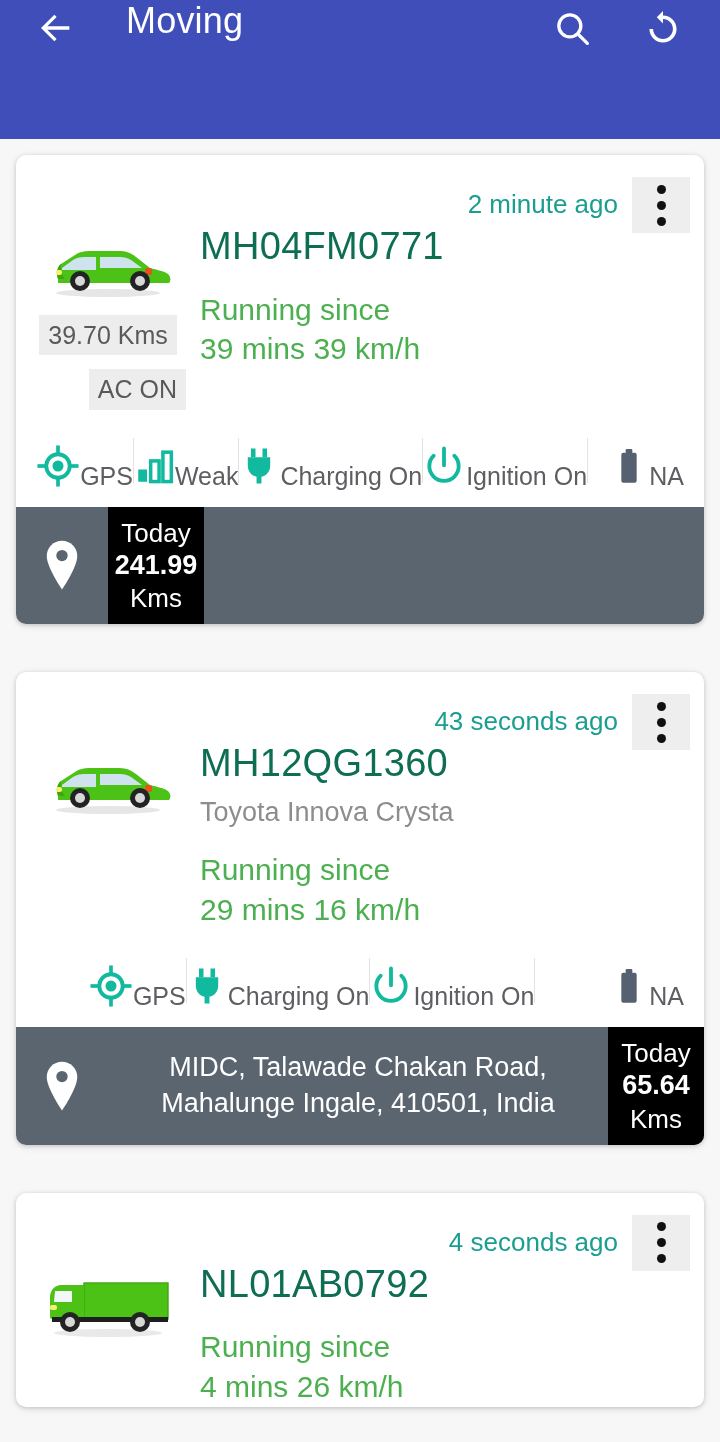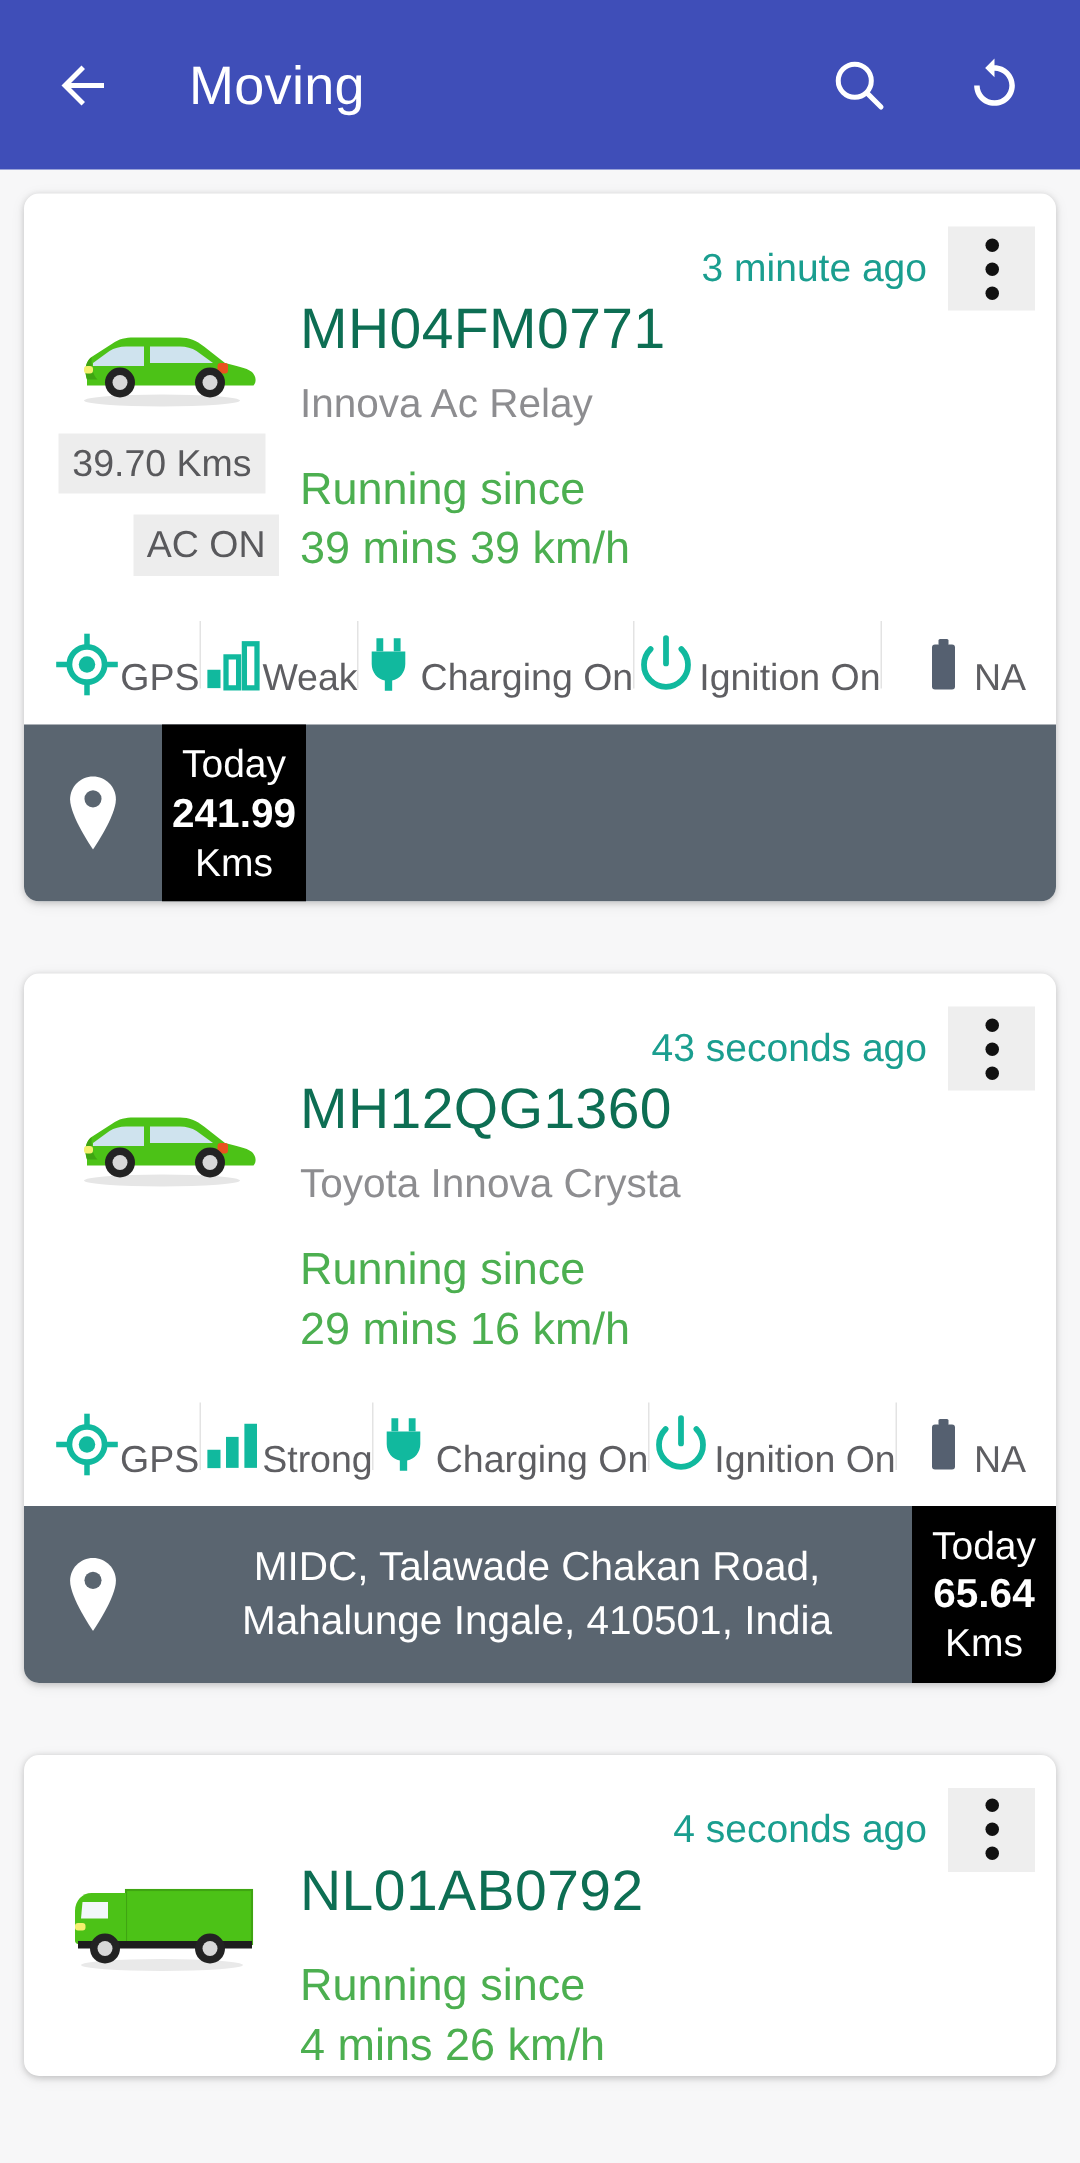--- a/index.html
+++ b/index.html
@@ -14,10 +14,10 @@
 
   
   .appbar {
-    height: 113px;
+    height: 139px;
     background: #3f4eb8;
     display: flex;
-    align-items: center;
+    align-items: flex-start;
     padding: 0 28px;
     position: relative;
     z-index: 10;

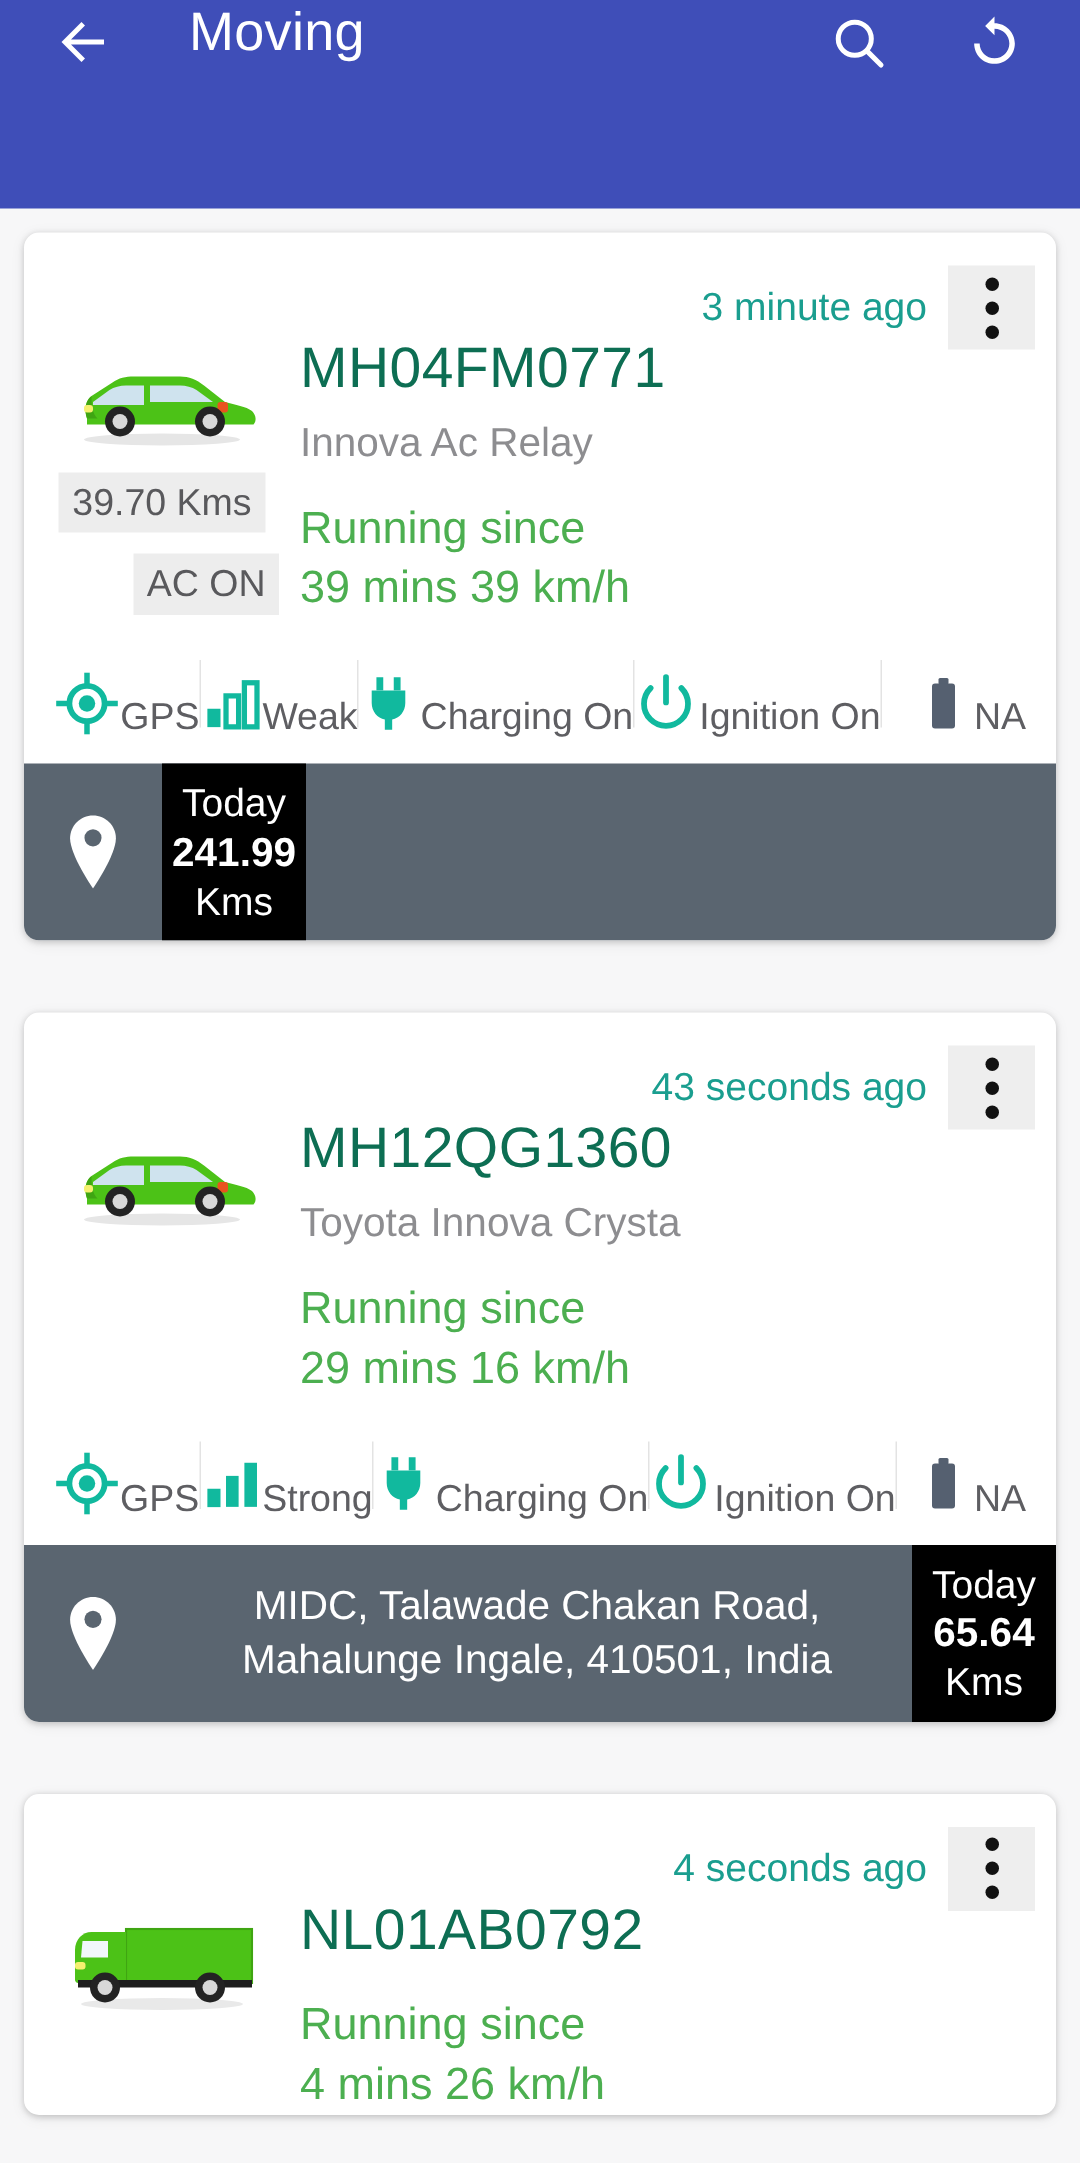--- a/index.html
+++ b/index.html
@@ -228,7 +228,7 @@
     <div class="card-body">
 
       <div class="card-top">
-        <div class="timestamp">3 minute ago</div>
+        <div class="timestamp">2 minute ago</div>
         <div class="kebab">
           <i></i>
           <i></i>

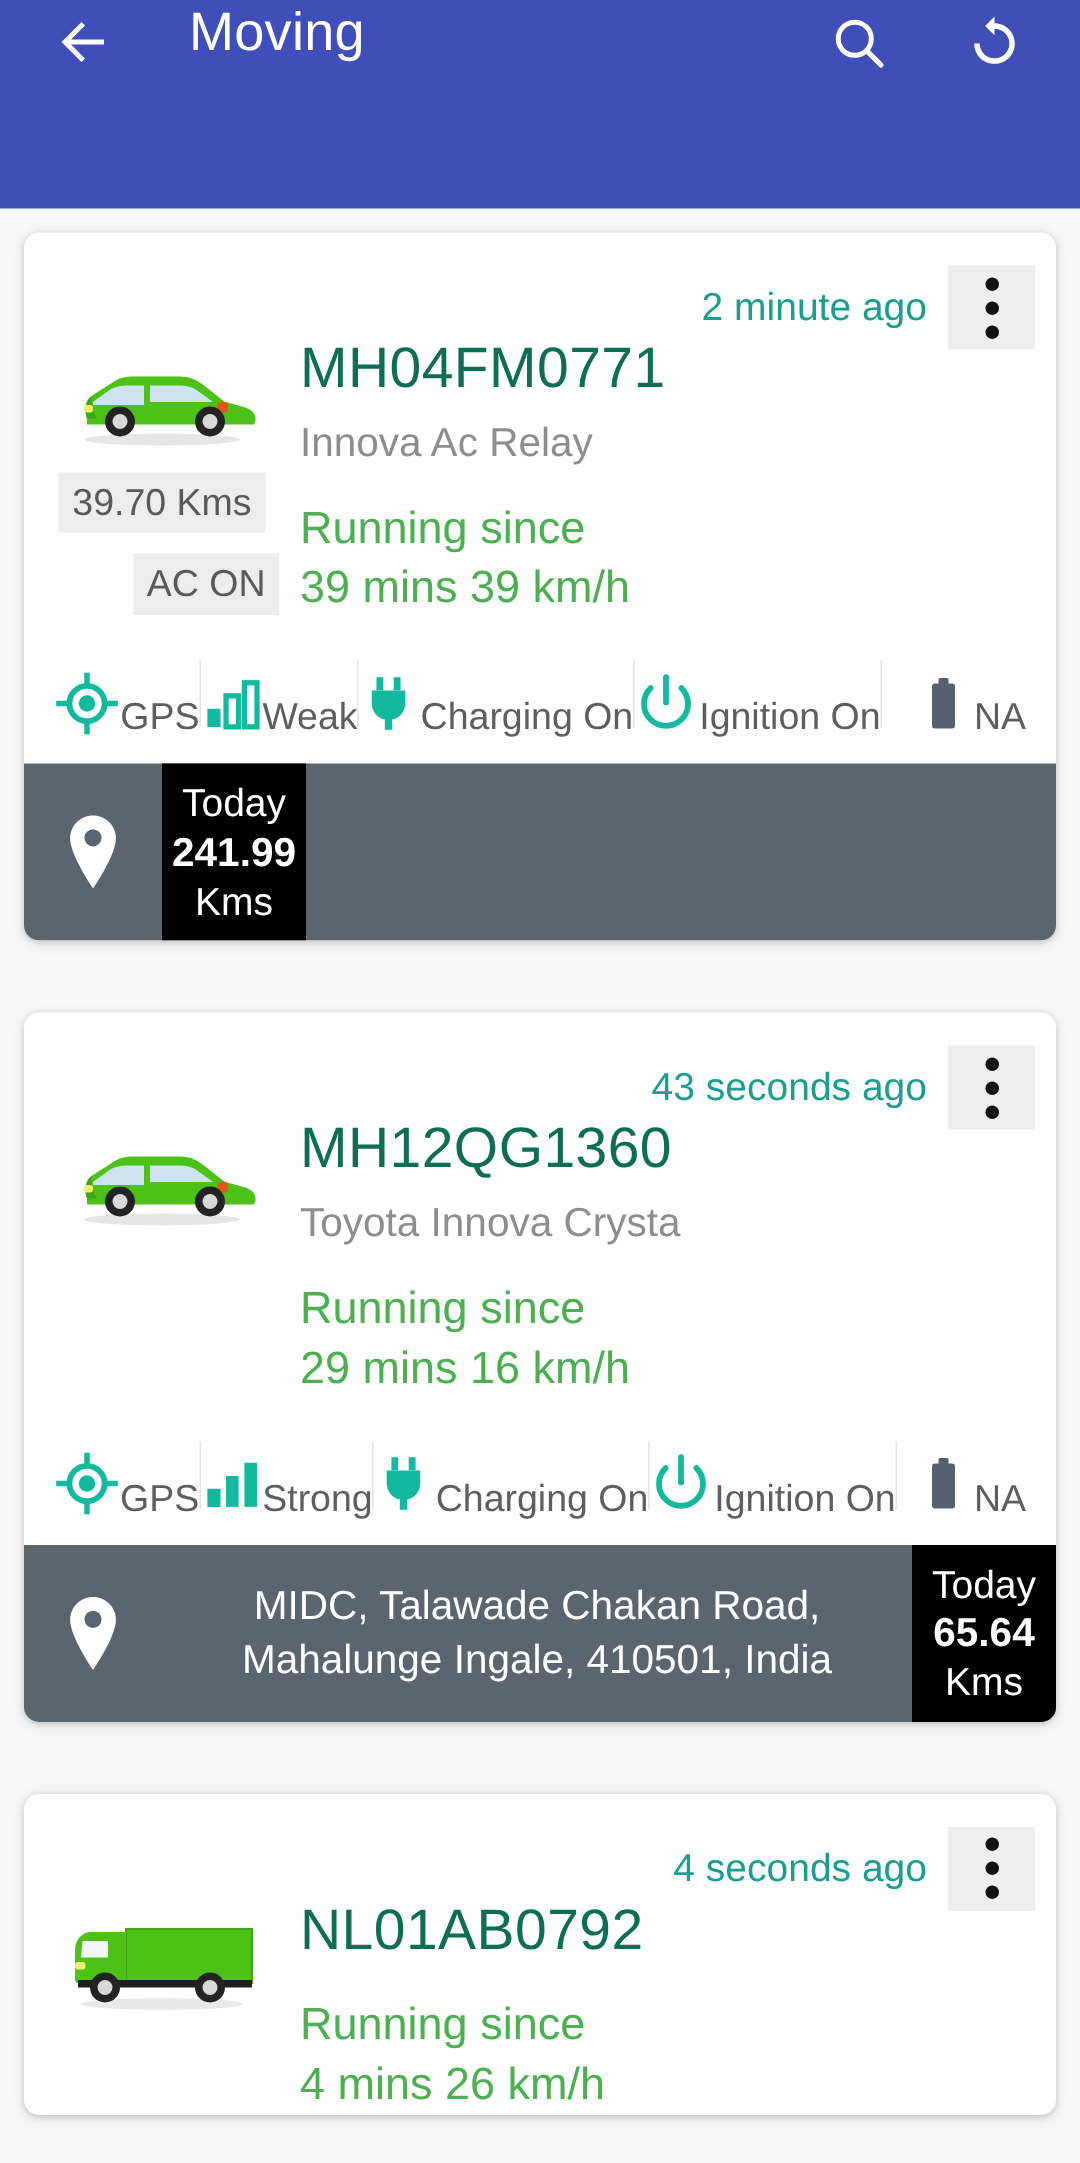--- a/index.html
+++ b/index.html
@@ -258,7 +258,6 @@
 
         <div class="info-col">
           <div class="plate">MH04FM0771</div>
-          <div class="model">Innova Ac Relay</div>
           <div class="running">
             <span class="l1">Running since</span>
             <span class="l2">39 mins 39 km/h</span>

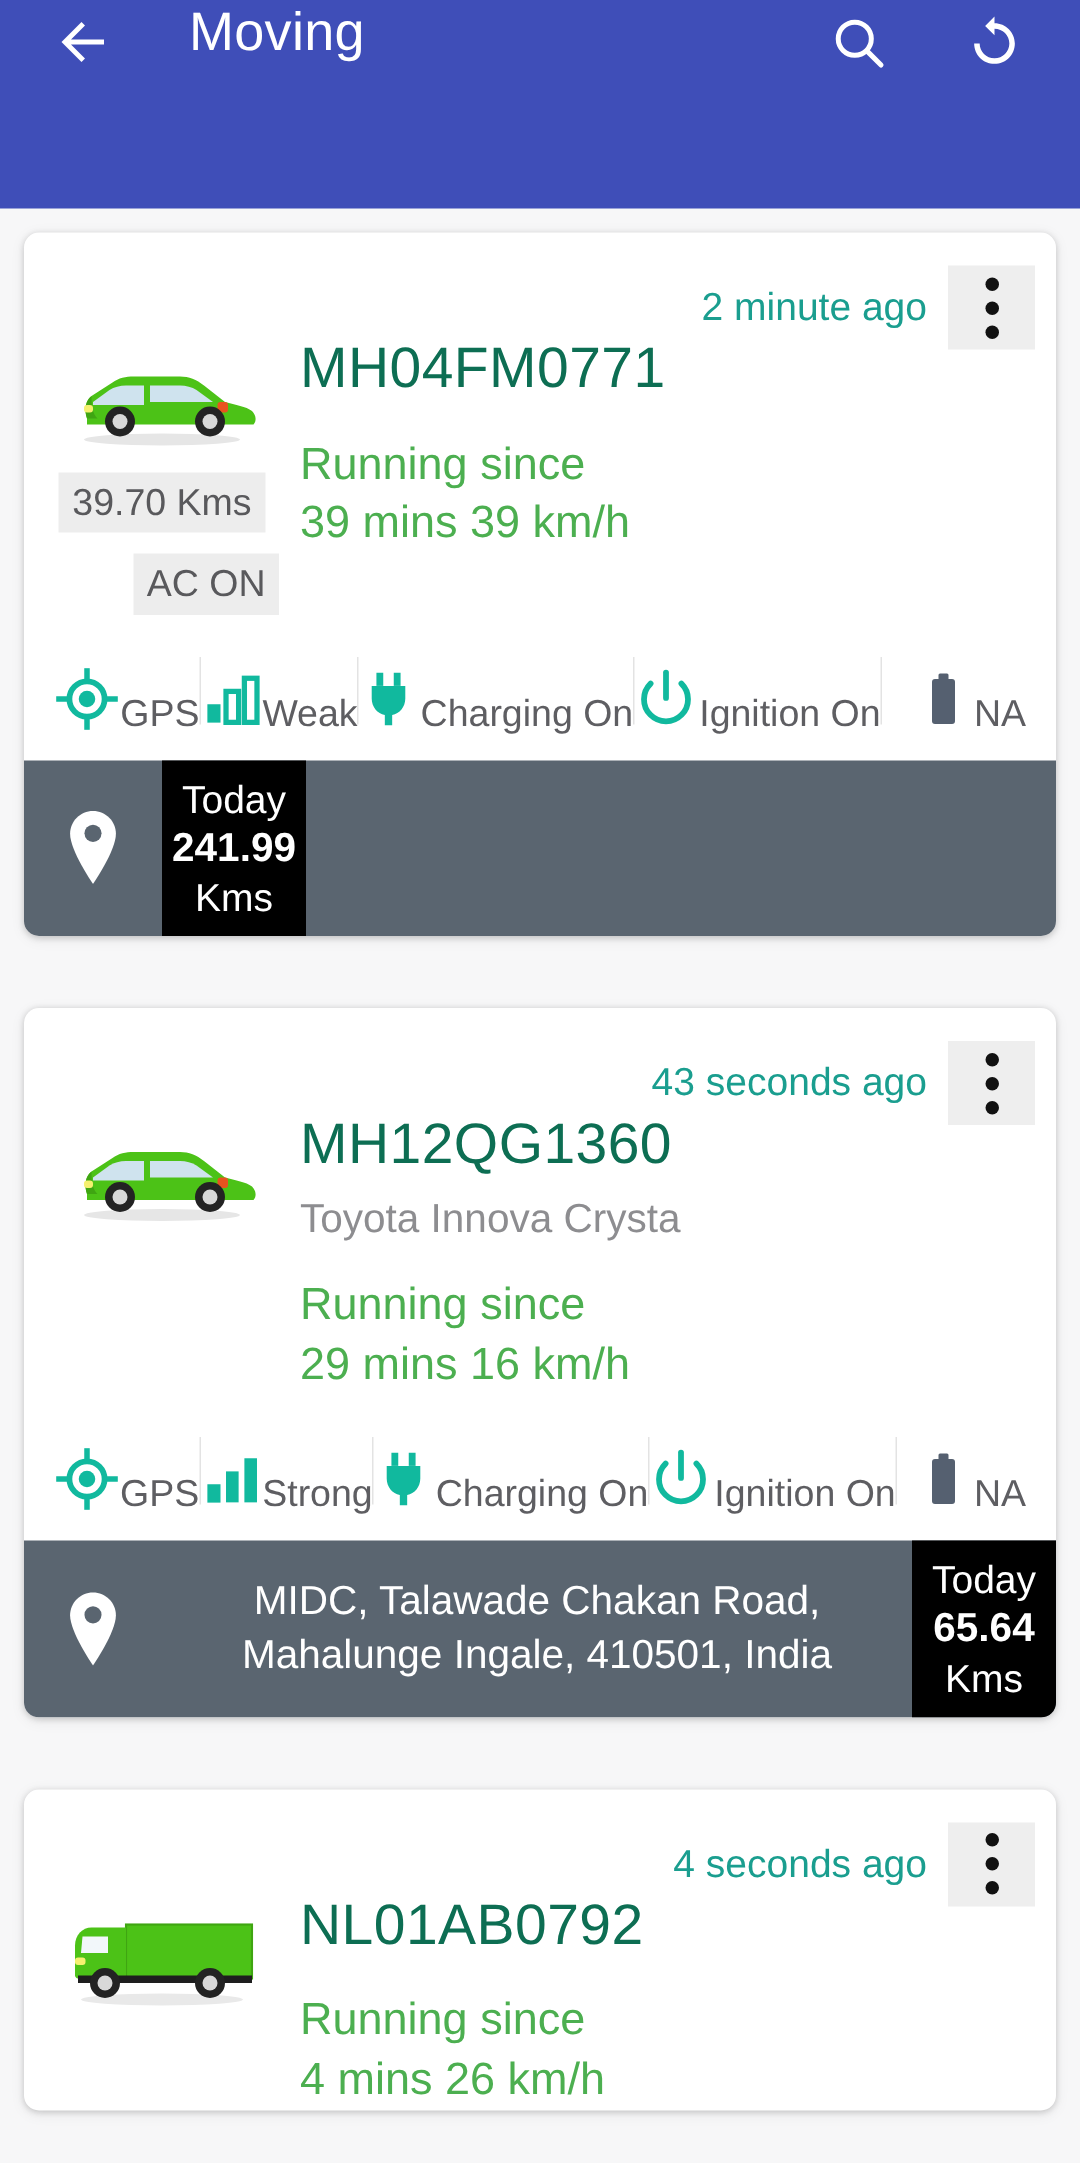--- a/index.html
+++ b/index.html
@@ -392,16 +392,6 @@
         <div class="status-cell">
           <div class="status-ico">
             <svg width="42" height="42" viewBox="0 0 24 24">
-              <rect x="3" y="14" width="5" height="7" fill="#11b99e"></rect>
-              <rect x="10.1" y="9.1" width="4.8" height="11.8" fill="#11b99e"></rect>
-              <rect x="17.1" y="4.1" width="4.8" height="16.8" fill="#11b99e"></rect>
-            </svg>
-          </div>
-          <div class="status-label">Strong</div>
-        </div>
-        <div class="status-cell">
-          <div class="status-ico">
-            <svg width="42" height="42" viewBox="0 0 24 24">
               <rect x="7.4" y="2" width="2.6" height="5" fill="#11b99e"></rect>
               <rect x="14" y="2" width="2.6" height="5" fill="#11b99e"></rect>
               <path d="M5.6 7h12.8v4.8c0 3.2-2.2 5.8-5 6.3V22h-2.8v-3.9c-2.8-.5-5-3.1-5-6.3z" fill="#11b99e"></path>

